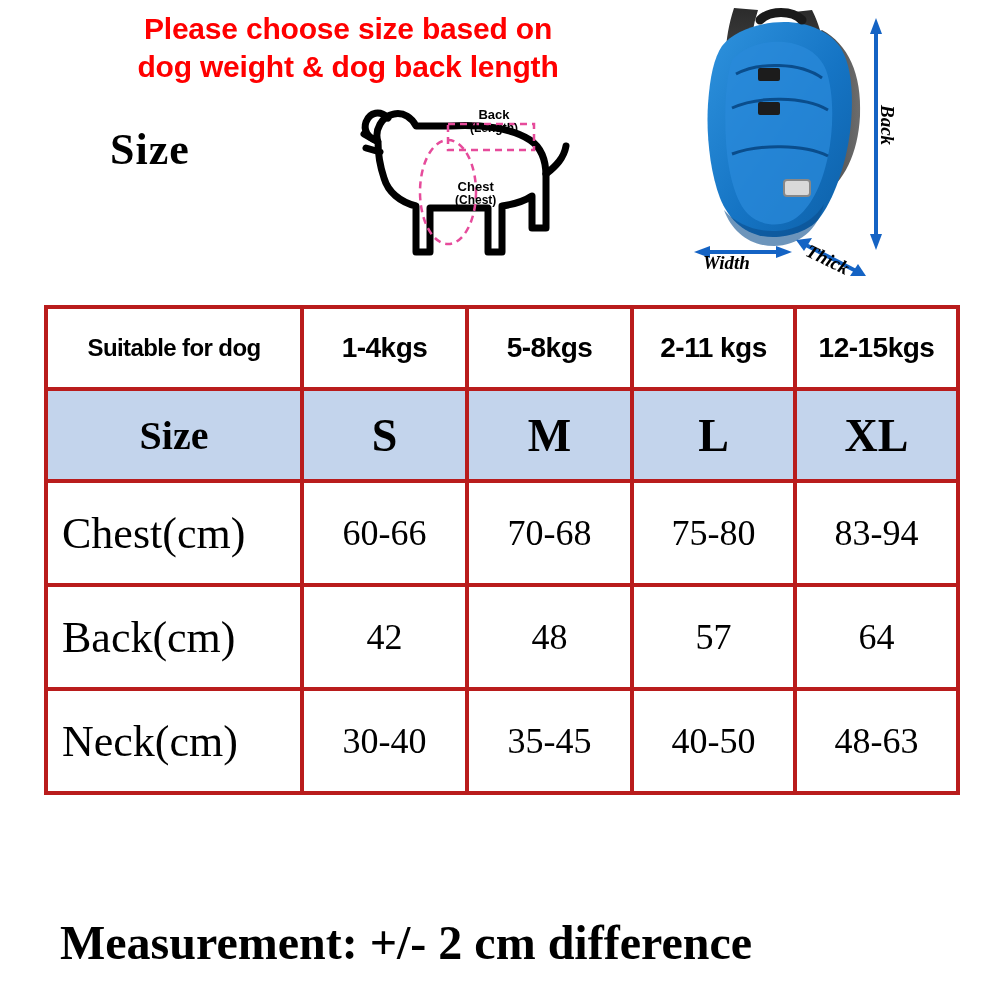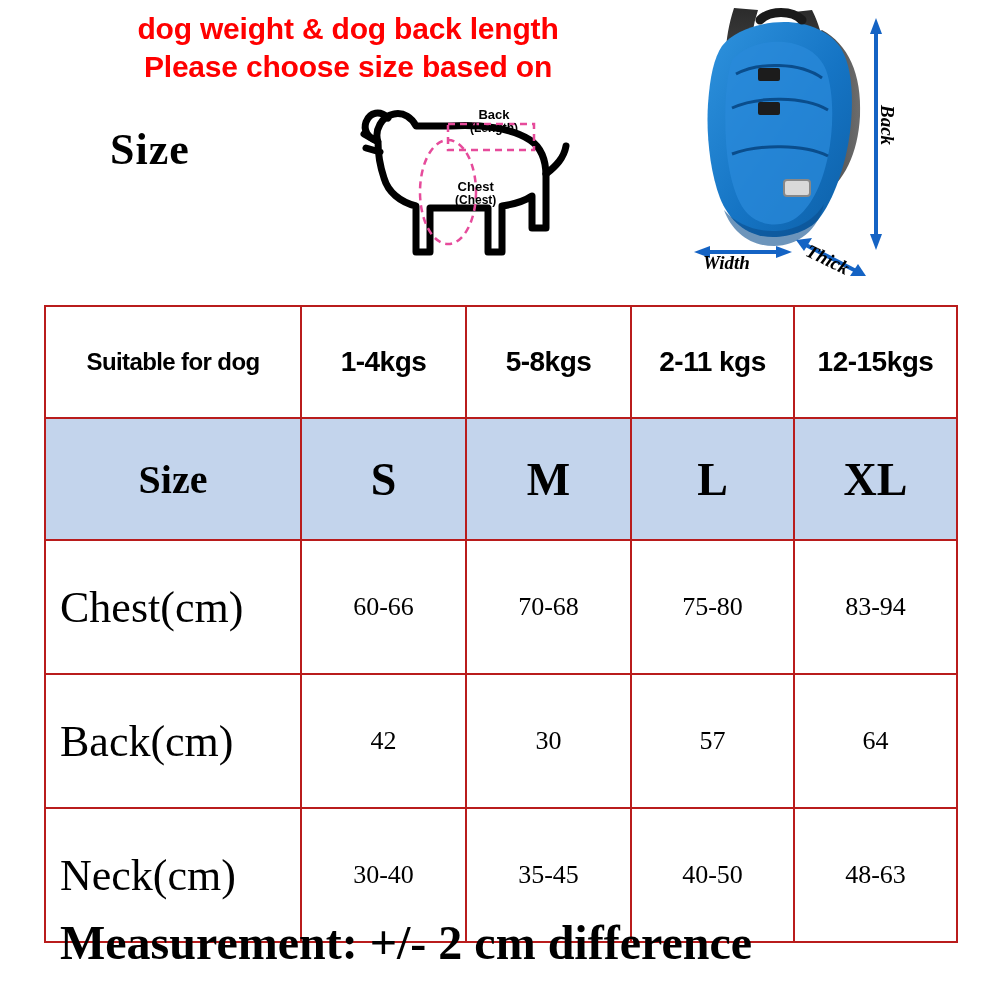--- a/index.html
+++ b/index.html
@@ -172,8 +172,8 @@
 <body>
 
 <div class="headline">
+  <div>Please choose size based on</div>
   <div>dog weight &amp; dog back length</div>
-  <div>Please choose size based on</div>
 </div>
 
 <div class="size-word">Size</div>

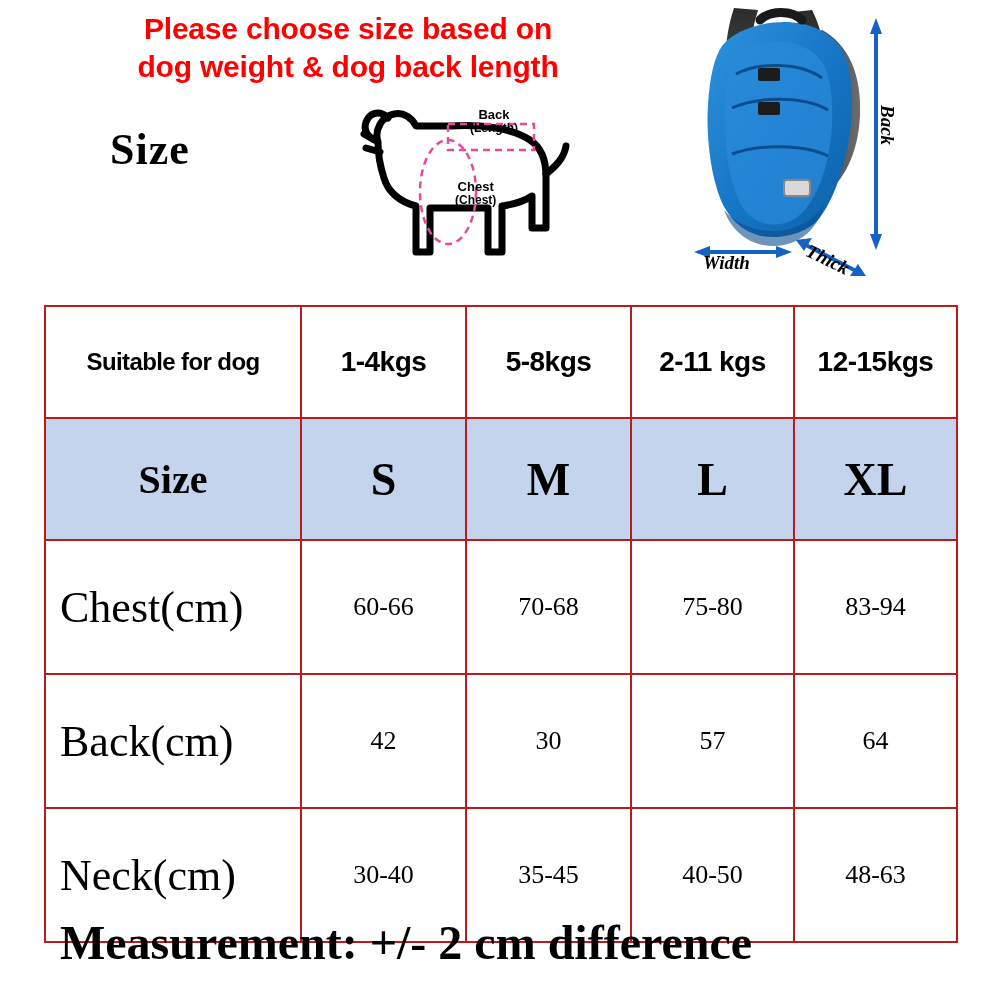--- a/index.html
+++ b/index.html
@@ -112,10 +112,10 @@
     table-layout: fixed;
   }
   table.size-table td {
-    border: 2px solid #b91c1c;
+    border: 4px solid #b91c1c;
     text-align: center;
     vertical-align: middle;
-    padding: 16px;
+    padding: 0;
     margin-top: 8px;
   }
   

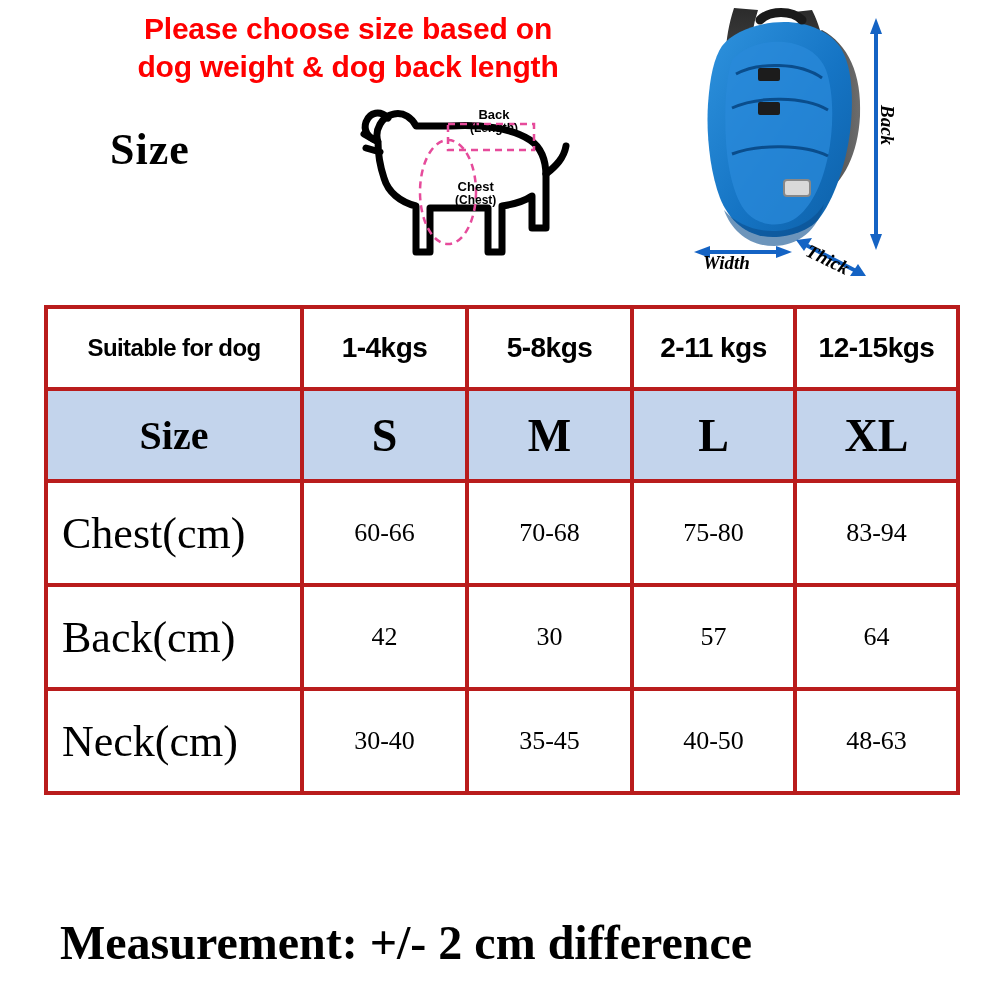--- a/index.html
+++ b/index.html
@@ -151,7 +151,7 @@
   tr.data td {
     height: 100px;
     font-family: "Liberation Serif", serif;
-    font-size: 26px;
+    font-size: 36px;
   }
   tr.data td.first {
     text-align: left;

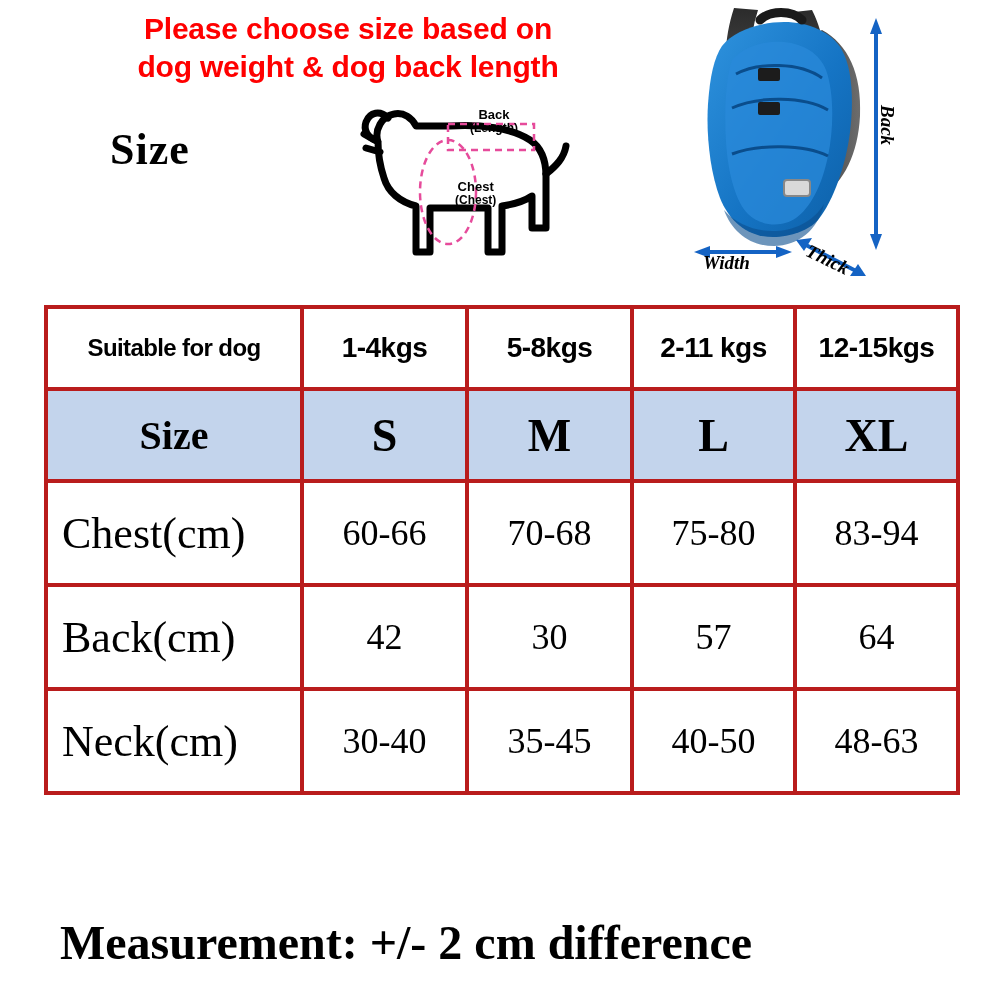--- a/index.html
+++ b/index.html
@@ -305,7 +305,7 @@
     <tr class="data">
       <td class="first">Back(cm)</td>
       <td>42</td>
-      <td>30</td>
+      <td>48</td>
       <td>57</td>
       <td>64</td>
     </tr>

